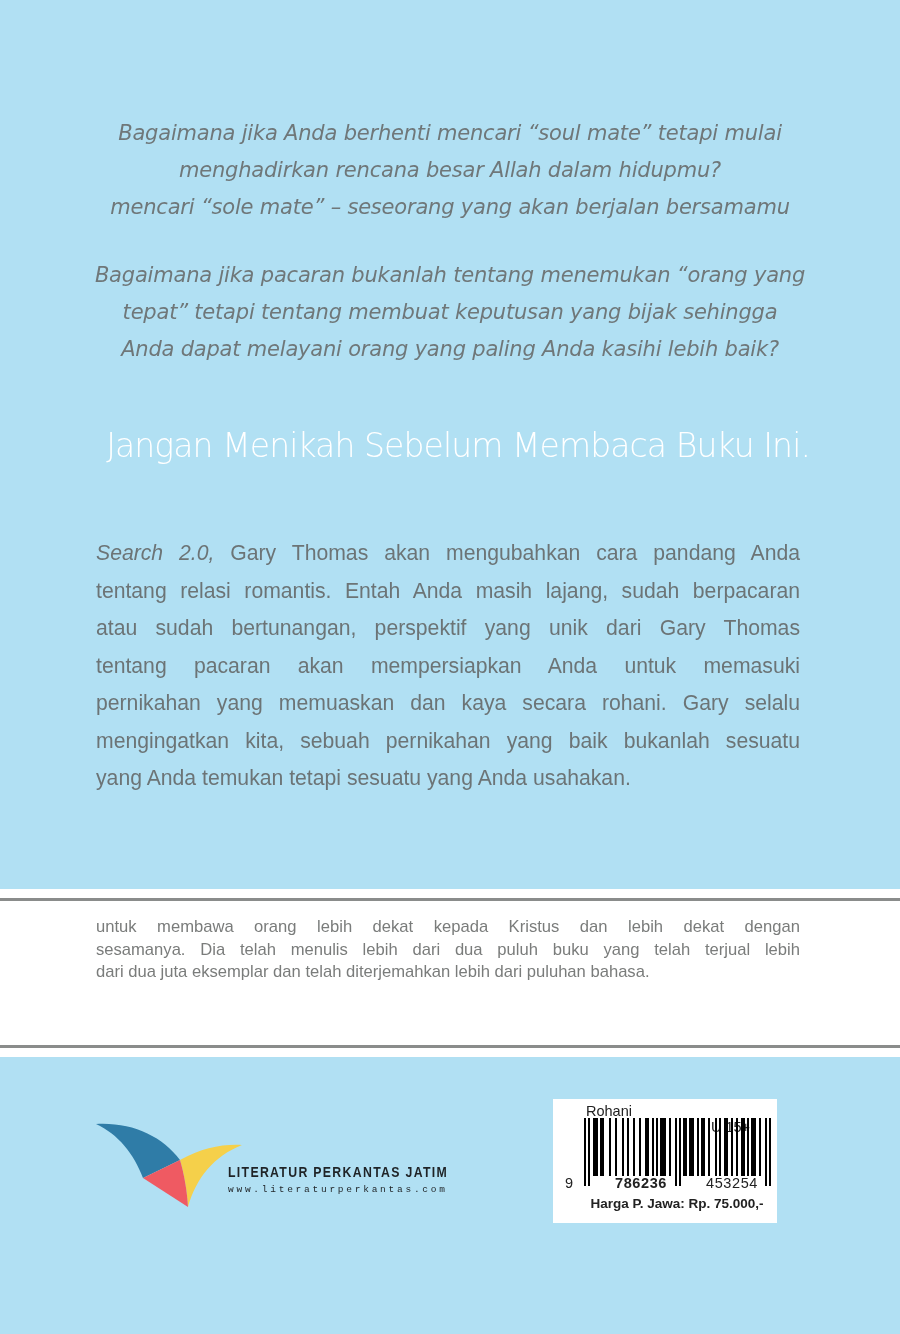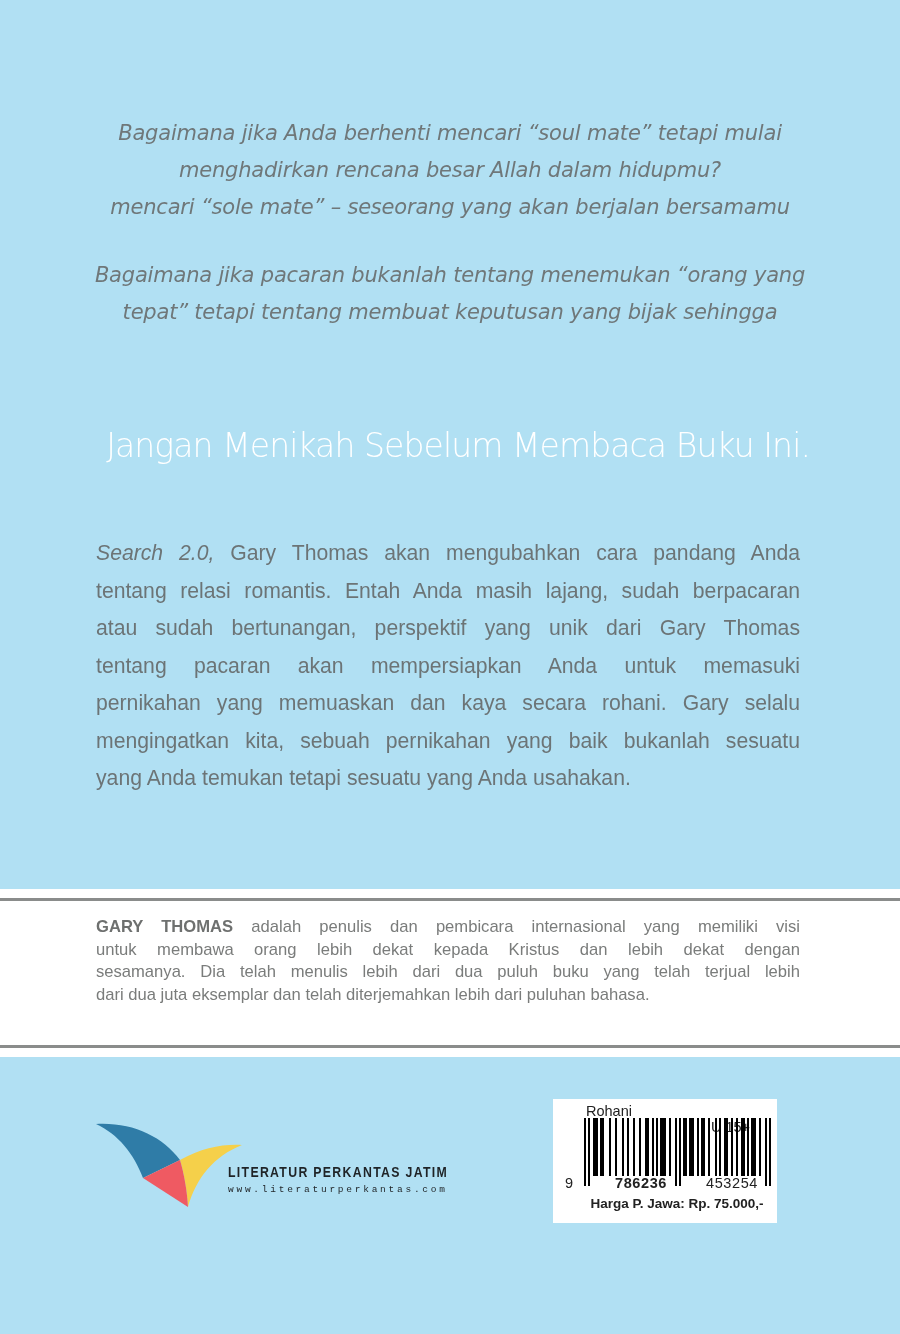--- a/index.html
+++ b/index.html
@@ -98,6 +98,7 @@
 <div class="abs intro" id="q2">
   <span class="line">Bagaimana jika pacaran bukanlah tentang menemukan “orang yang</span>
   <span class="line">tepat” tetapi tentang membuat keputusan yang bijak sehingga</span>
+  <span class="line">Anda dapat melayani orang yang paling Anda kasihi lebih baik?</span>
 </div>
 
 <div class="abs headline">Jangan Menikah Sebelum Membaca Buku Ini.</div>

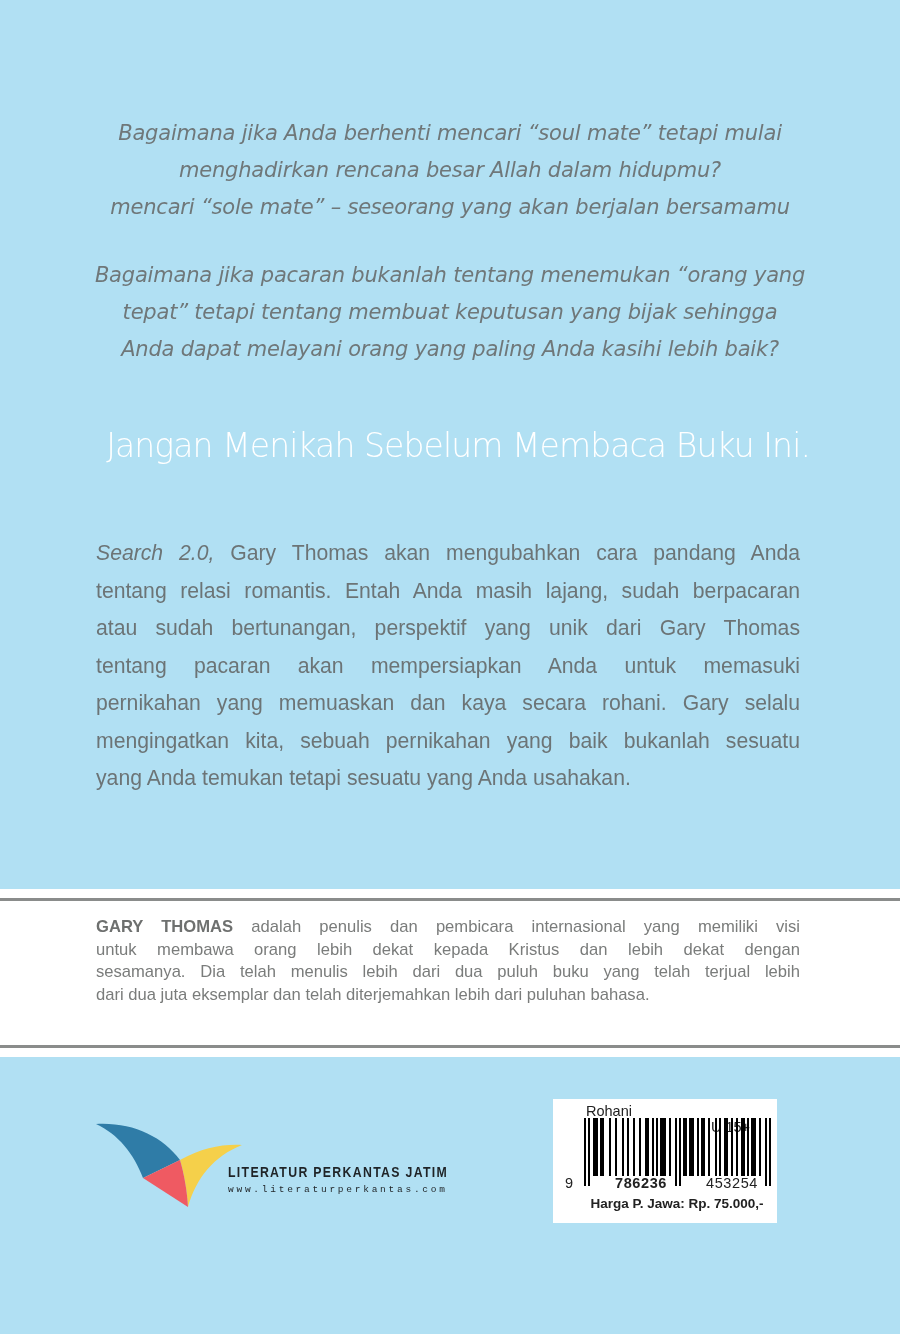--- a/index.html
+++ b/index.html
@@ -118,7 +118,6 @@
 <div class="abs rule" id="rule-bottom"></div>
 
 <div class="abs bio">
-  <span class="line"><strong>GARY THOMAS</strong> <span>adalah penulis dan pembicara internasional yang memiliki visi</span></span>
   <span class="line">untuk membawa orang lebih dekat kepada Kristus dan lebih dekat dengan</span>
   <span class="line">sesamanya. Dia telah menulis lebih dari dua puluh buku yang telah terjual lebih</span>
   <span class="line last">dari dua juta eksemplar dan telah diterjemahkan lebih dari puluhan bahasa.</span>

